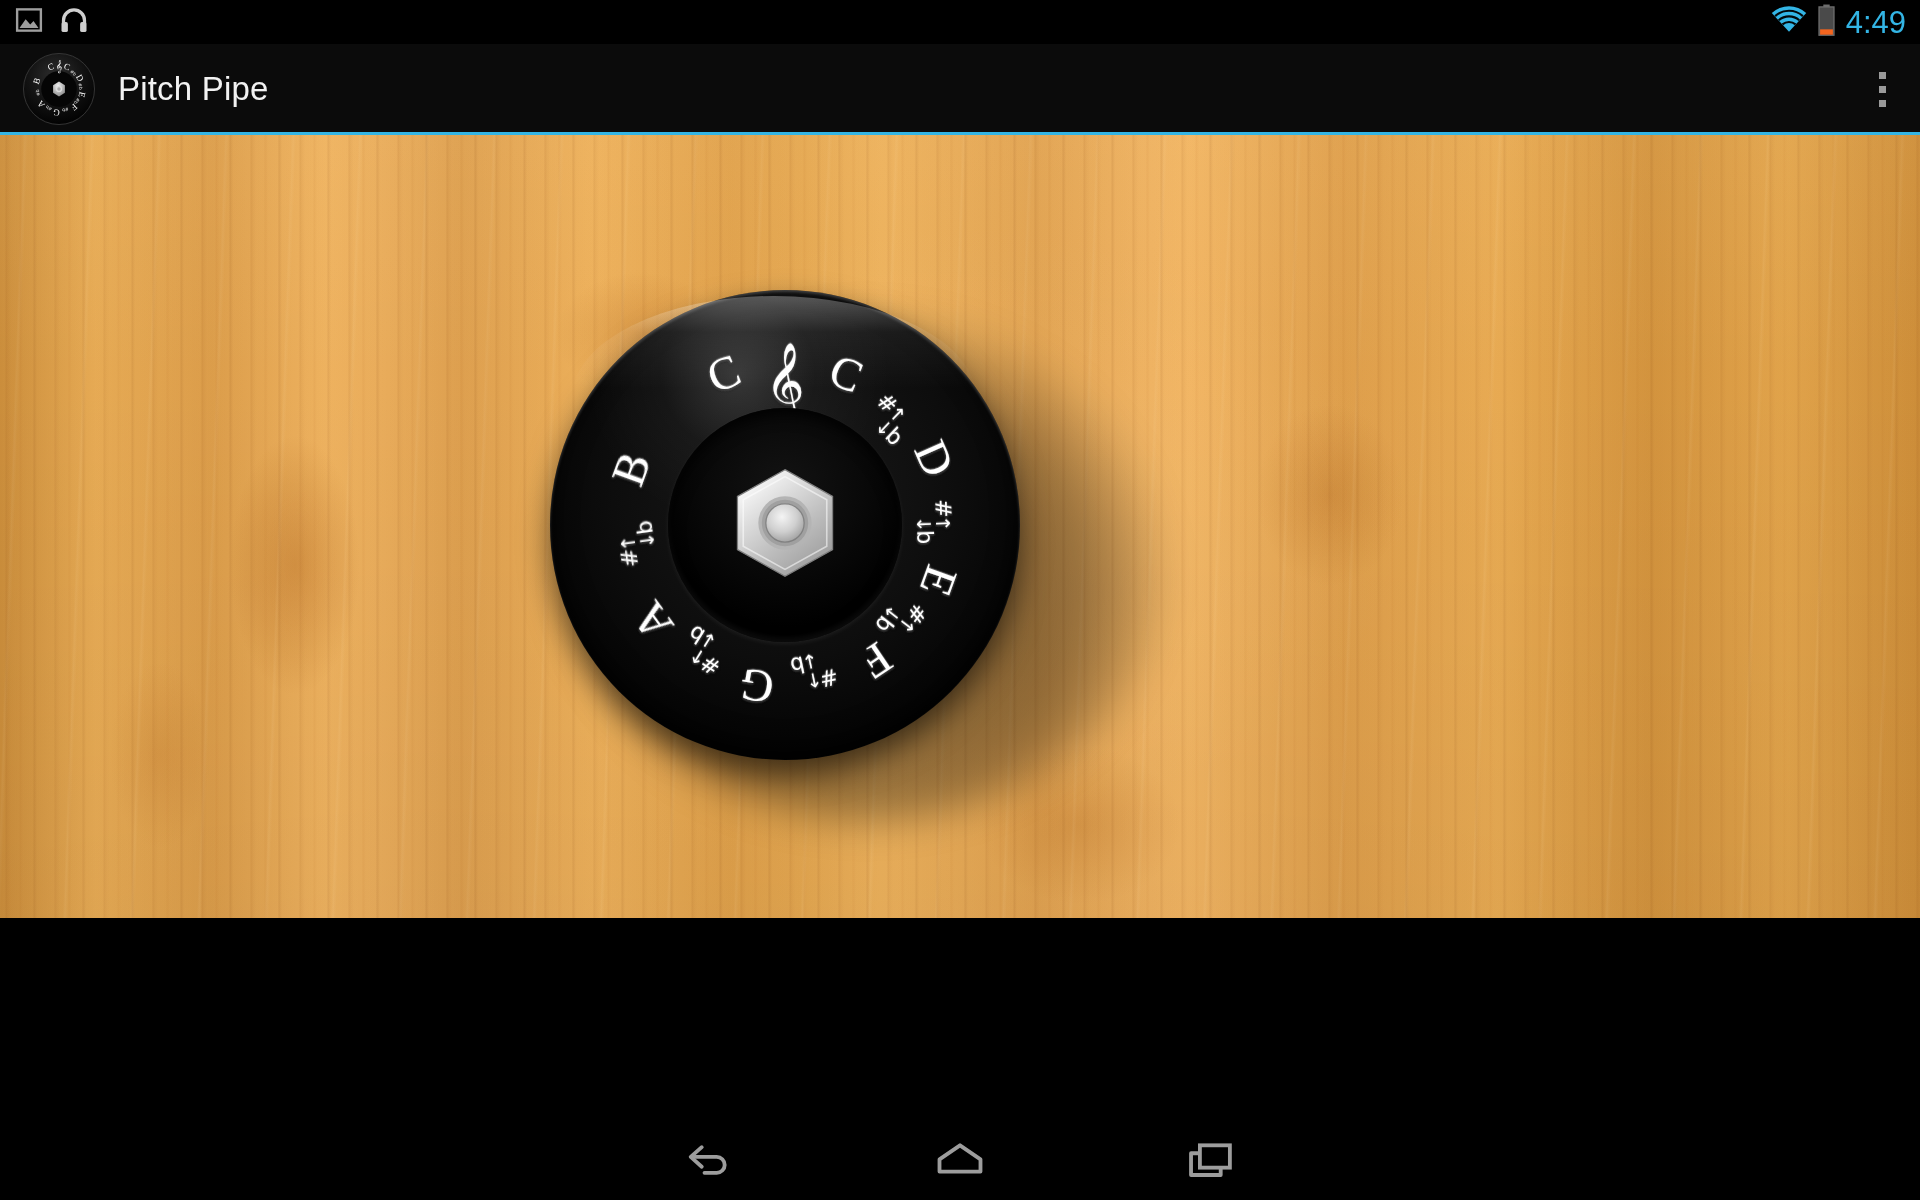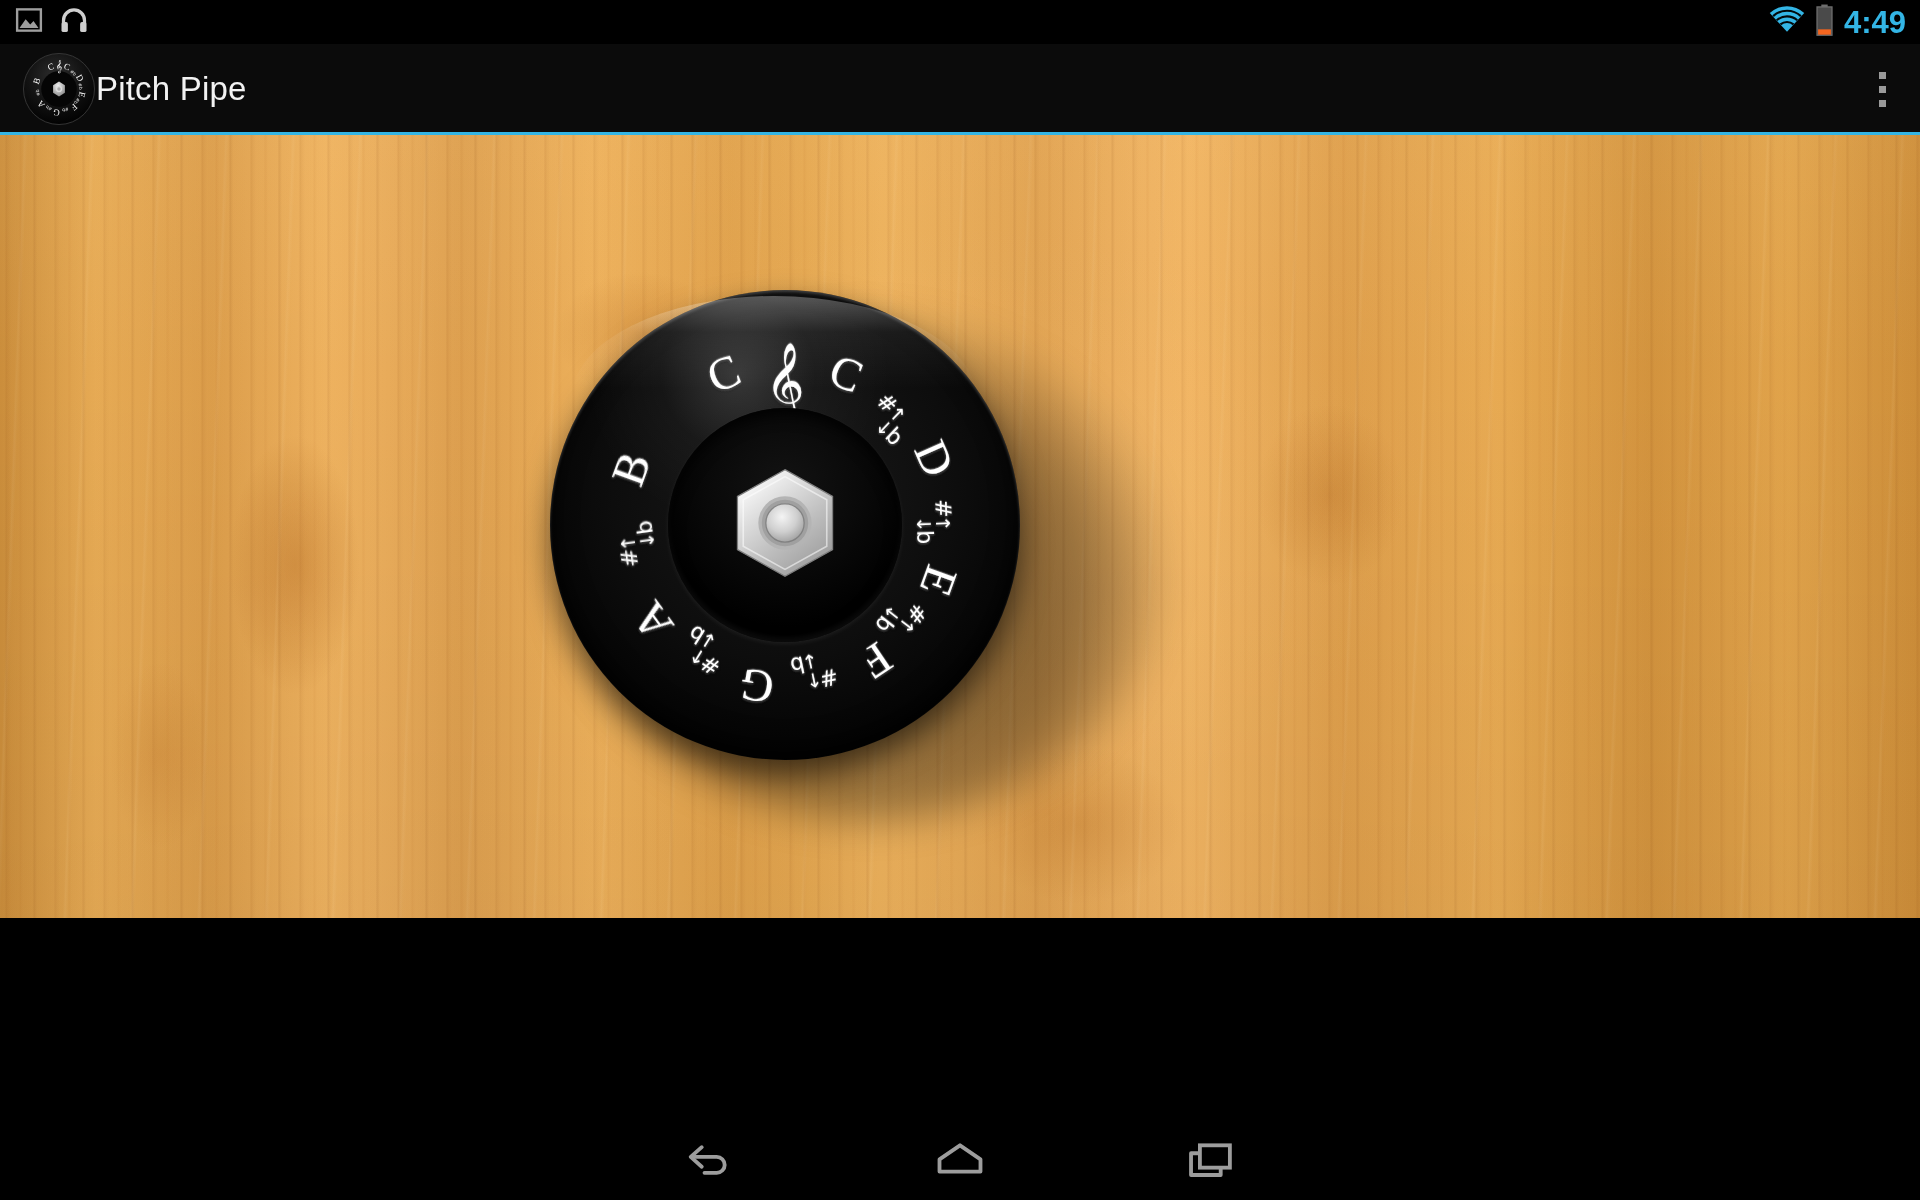--- a/index.html
+++ b/index.html
@@ -35,7 +35,6 @@
     padding: 0 14px;
     box-sizing: border-box;
     z-index: 40;
-    font-weight: bold;
   }
   .sb-left { display: flex; align-items: center; gap: 14px; }
   .sb-right { display: flex; align-items: center; gap: 10px; }

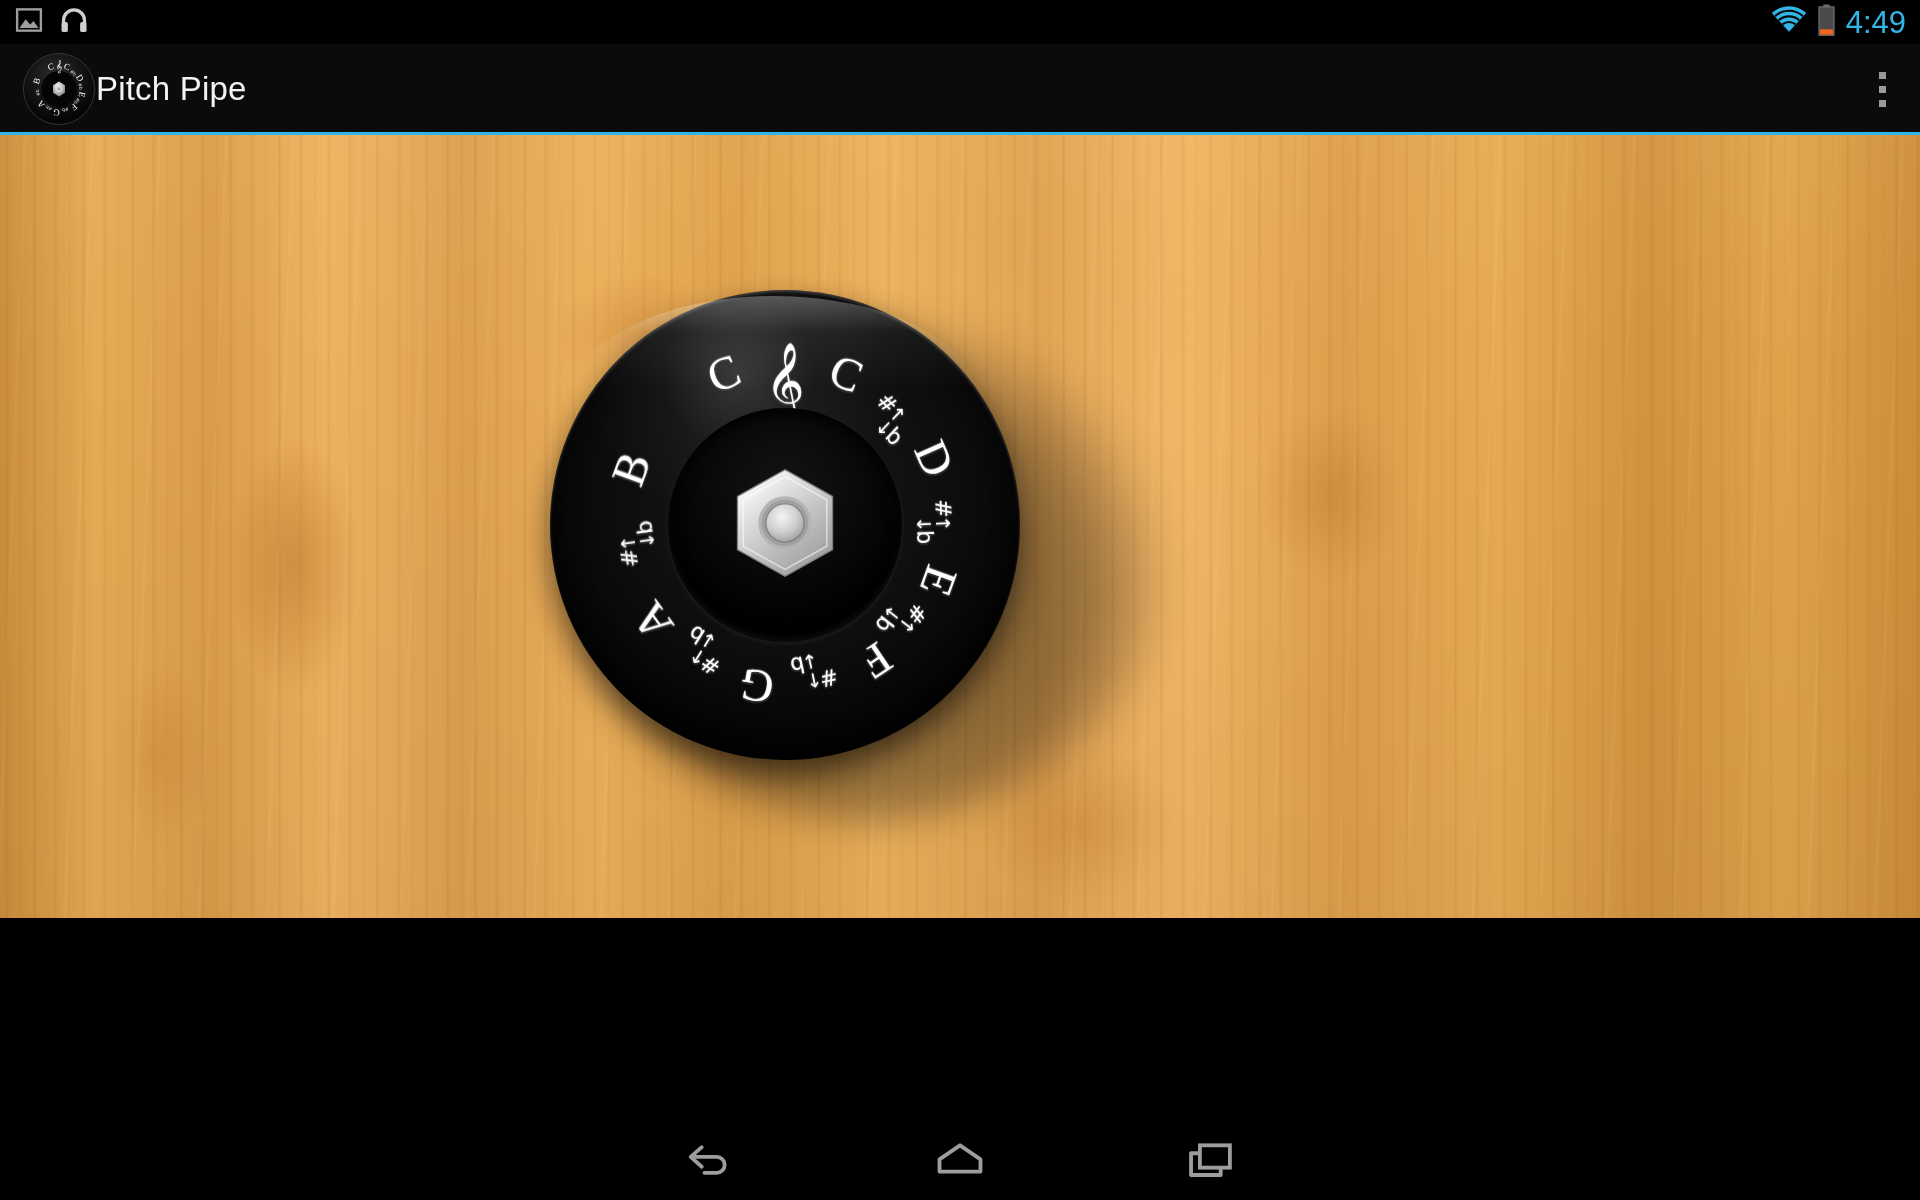--- a/index.html
+++ b/index.html
@@ -76,6 +76,7 @@
   #app-title {
     color: #f2f2f2;
     font-size: 33px;
+    margin-left: 22px;
     font-weight: normal;
     letter-spacing: 0.2px;
     white-space: nowrap;

